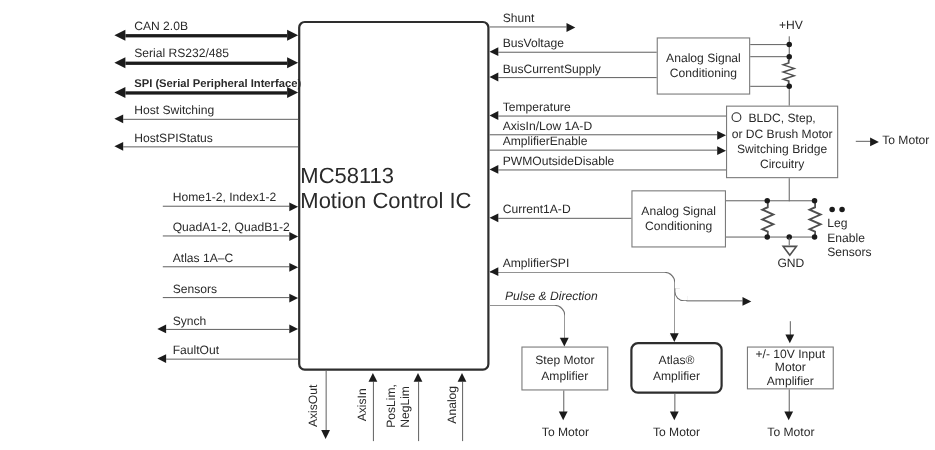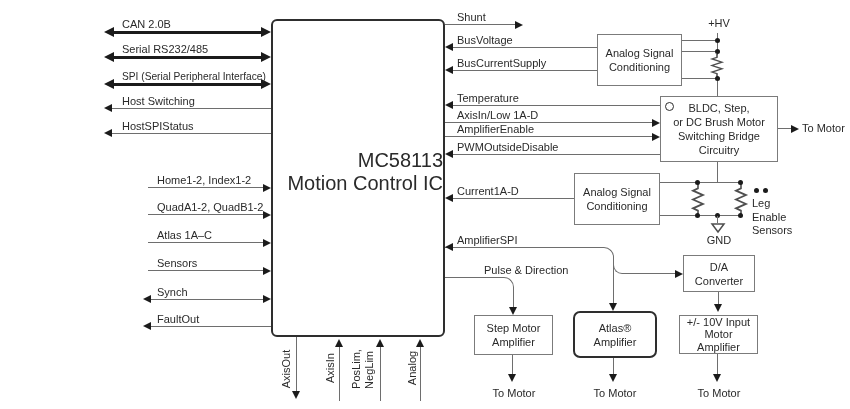--- a/index.html
+++ b/index.html
@@ -31,7 +31,7 @@
 
   
   .lbl { position:absolute; font-size:11px; line-height:13px; white-space:nowrap; }
-  .lbl.fs10 { font-size:10.2px; }
+  .lbl.fs10 { font-size:10.2px;font-weight:bold; }
   .lbl.cx { transform:translateX(-50%); }
   .lbl.rot { transform:translate(-50%,-50%) rotate(-90deg); }
   .ml { white-space:pre-line; }

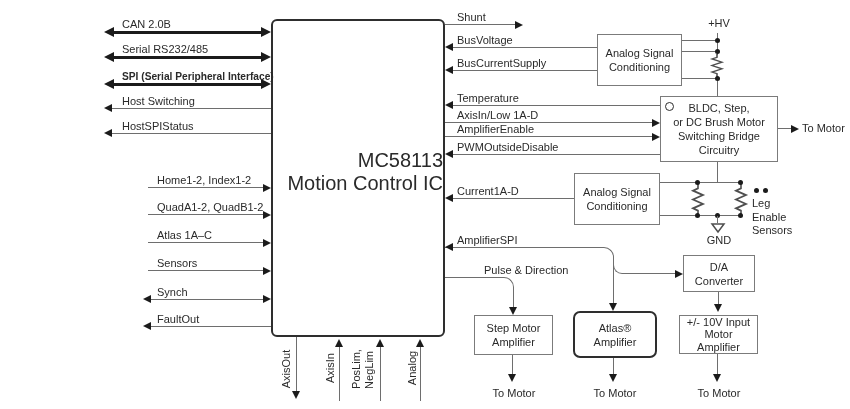--- a/index.html
+++ b/index.html
@@ -56,7 +56,7 @@
 Conditioning</span>
   </div>
 
-  <div class="box" style="left:660px; top:96px; width:118px; height:66px;">
+  <div class="box" style="left:660px; top:96px; width:102px; height:66px;">
     <span class="bt">BLDC, Step,
 or DC Brush Motor
 Switching Bridge

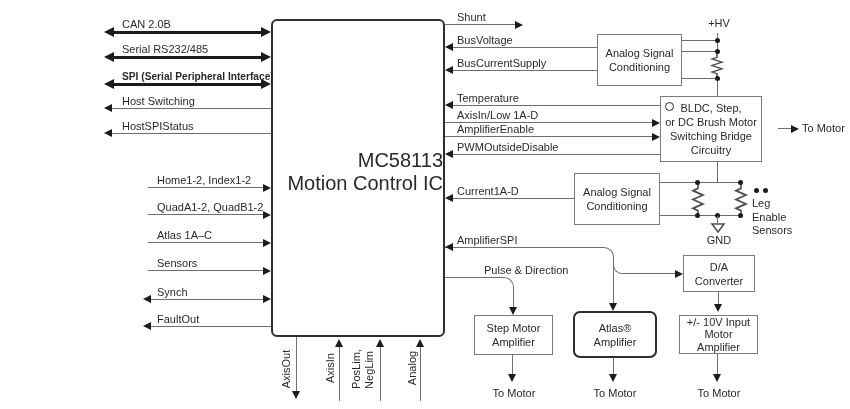--- a/index.html
+++ b/index.html
@@ -47,7 +47,7 @@
 
 
   <div class="box dark" style="left:271px; top:19px; width:174px; height:318px; align-items:flex-start;">
-    <span class="ml" style="position:absolute; left:0; right:0; top:128px; font-size:20px; line-height:23px; text-align:right;">MC58113
+    <span class="ml" style="position:absolute; left:0; right:0; top:128px; font-size:20px; line-height:23px; text-align:left;">MC58113
 Motion Control IC</span>
   </div>
 

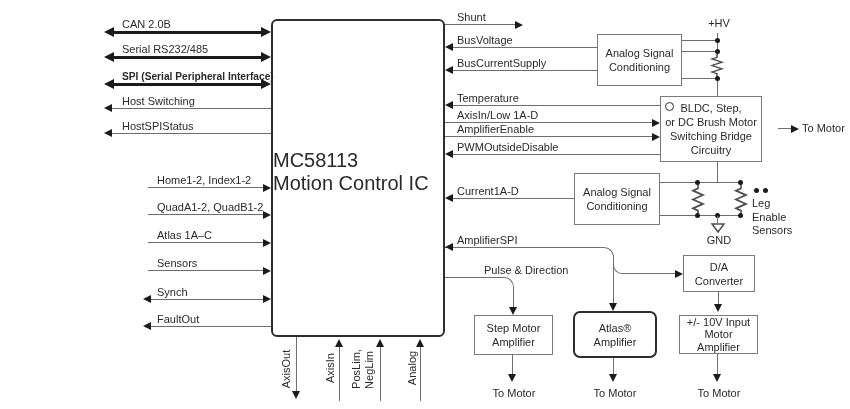--- a/index.html
+++ b/index.html
@@ -197,7 +197,7 @@
 
   <div class="corner-tr" style="left:445px; top:277px; width:69px; height:31px;"></div>
   <div class="ah d" style="left:509px; top:307px;"></div>
-  <div class="lbl" style="left:484px; top:264px;">Pulse &amp; Direction</div>
+  <div class="lbl" style="left:459px; top:264px;font-style:italic;">Pulse &amp; Direction</div>
 
   <div class="lbl cx" style="left:719px; top:17px;">+HV</div>
   <div class="vl" style="left:717px; top:33px; height:22px;"></div>

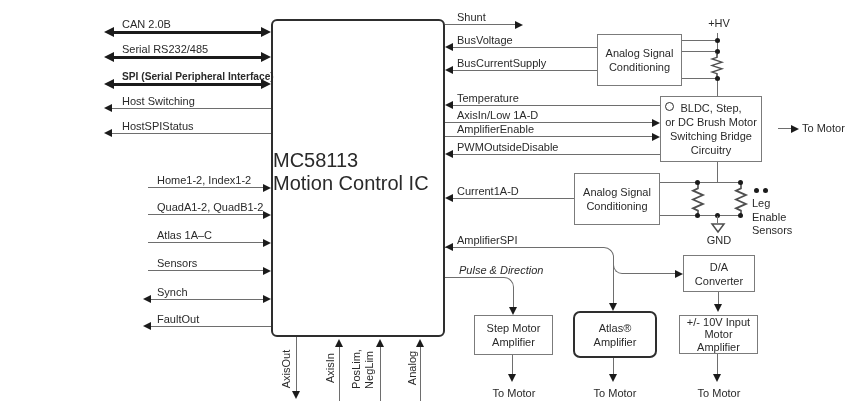--- a/index.html
+++ b/index.html
@@ -69,10 +69,6 @@
 Conditioning</span>
   </div>
 
-  <div class="box" style="left:683px; top:255px; width:72px; height:37px;">
-    <span class="bt">D/A
-Converter</span>
-  </div>
 
   <div class="box" style="left:474px; top:315px; width:79px; height:40px;">
     <span class="bt">Step Motor

